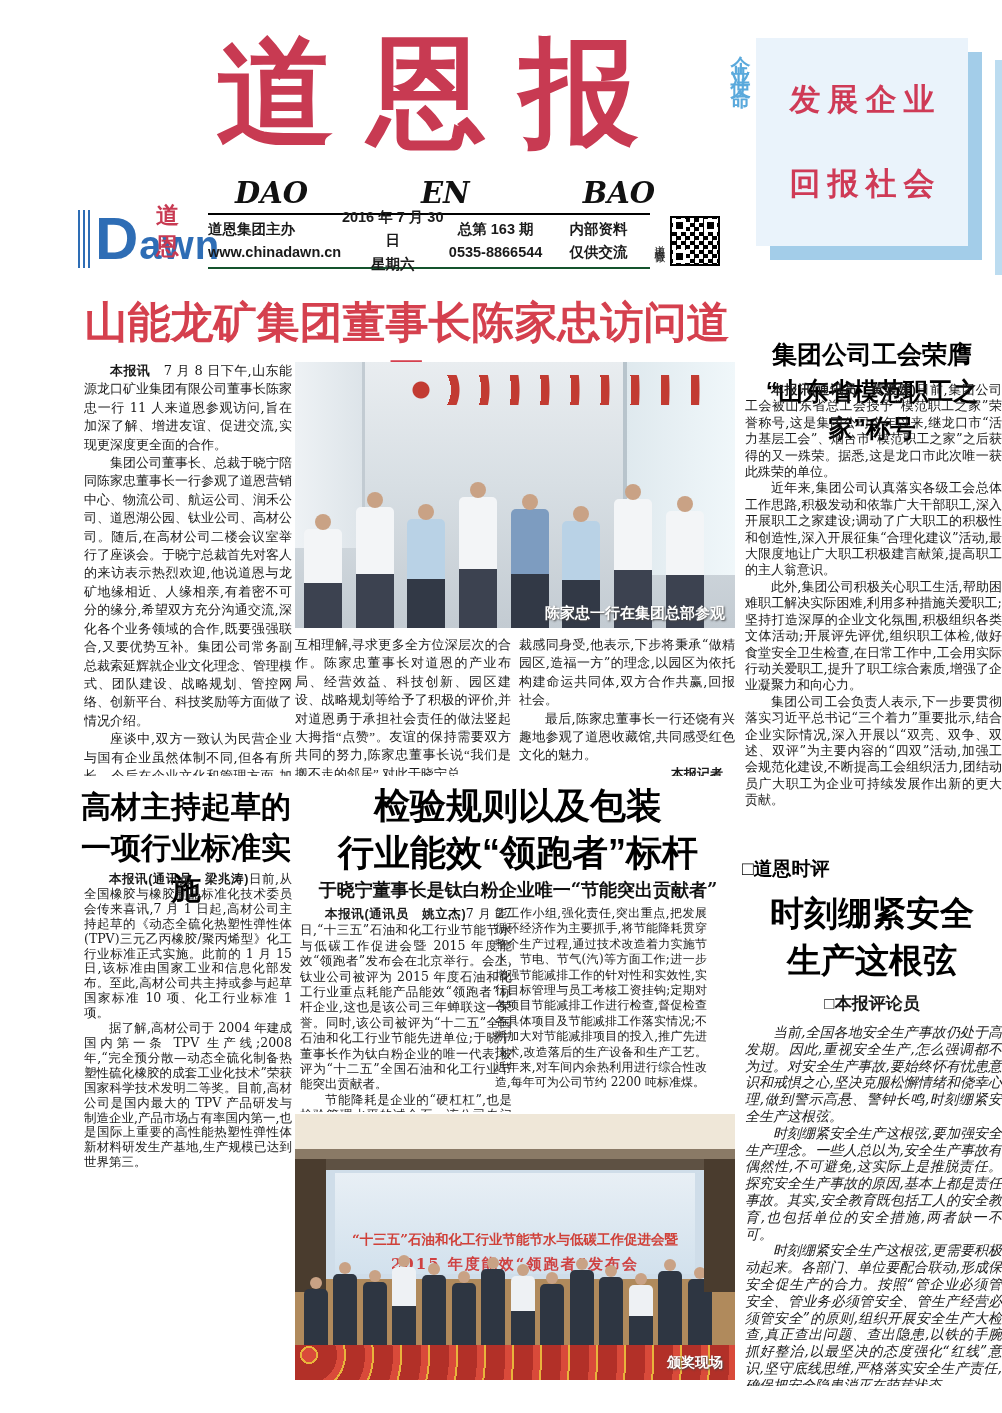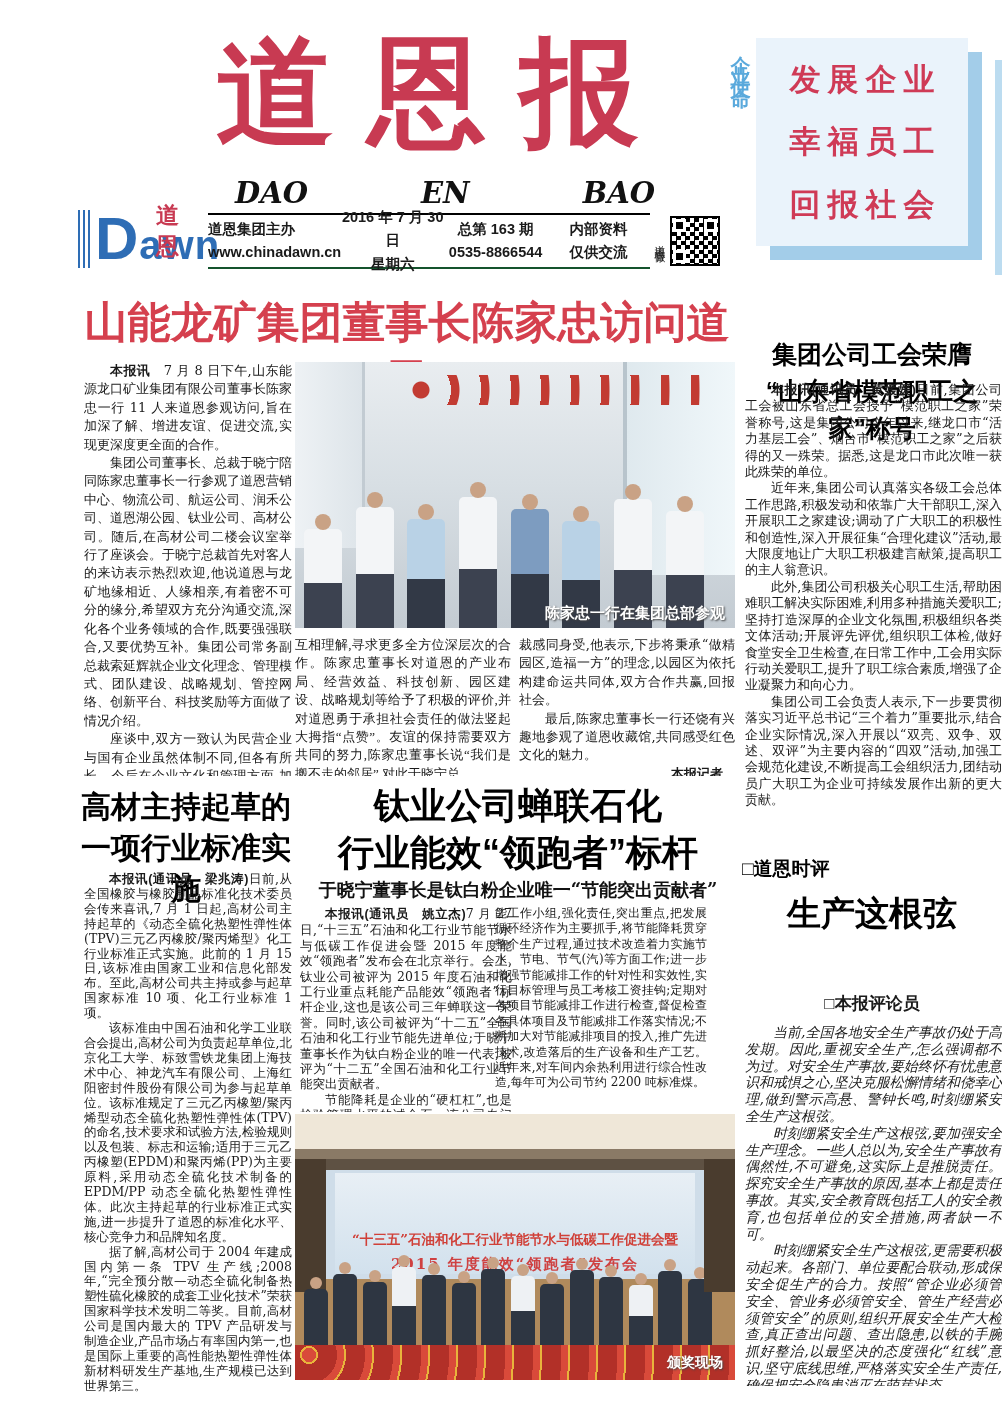--- a/index.html
+++ b/index.html
@@ -180,7 +180,6 @@
   <div class="mission-shadow" data-name="mission-panel-shadow"></div>
   <div class="mission-panel" data-name="mission-panel">
     <div class="mission-line" data-name="mission-line-1">发展企业</div>
-    <div class="mission-line" data-name="mission-line-2">幸福员工</div>
     <div class="mission-line" data-name="mission-line-3">回报社会</div>
   </div>
   <div class="edge-strip" data-name="page-edge-strip"></div>

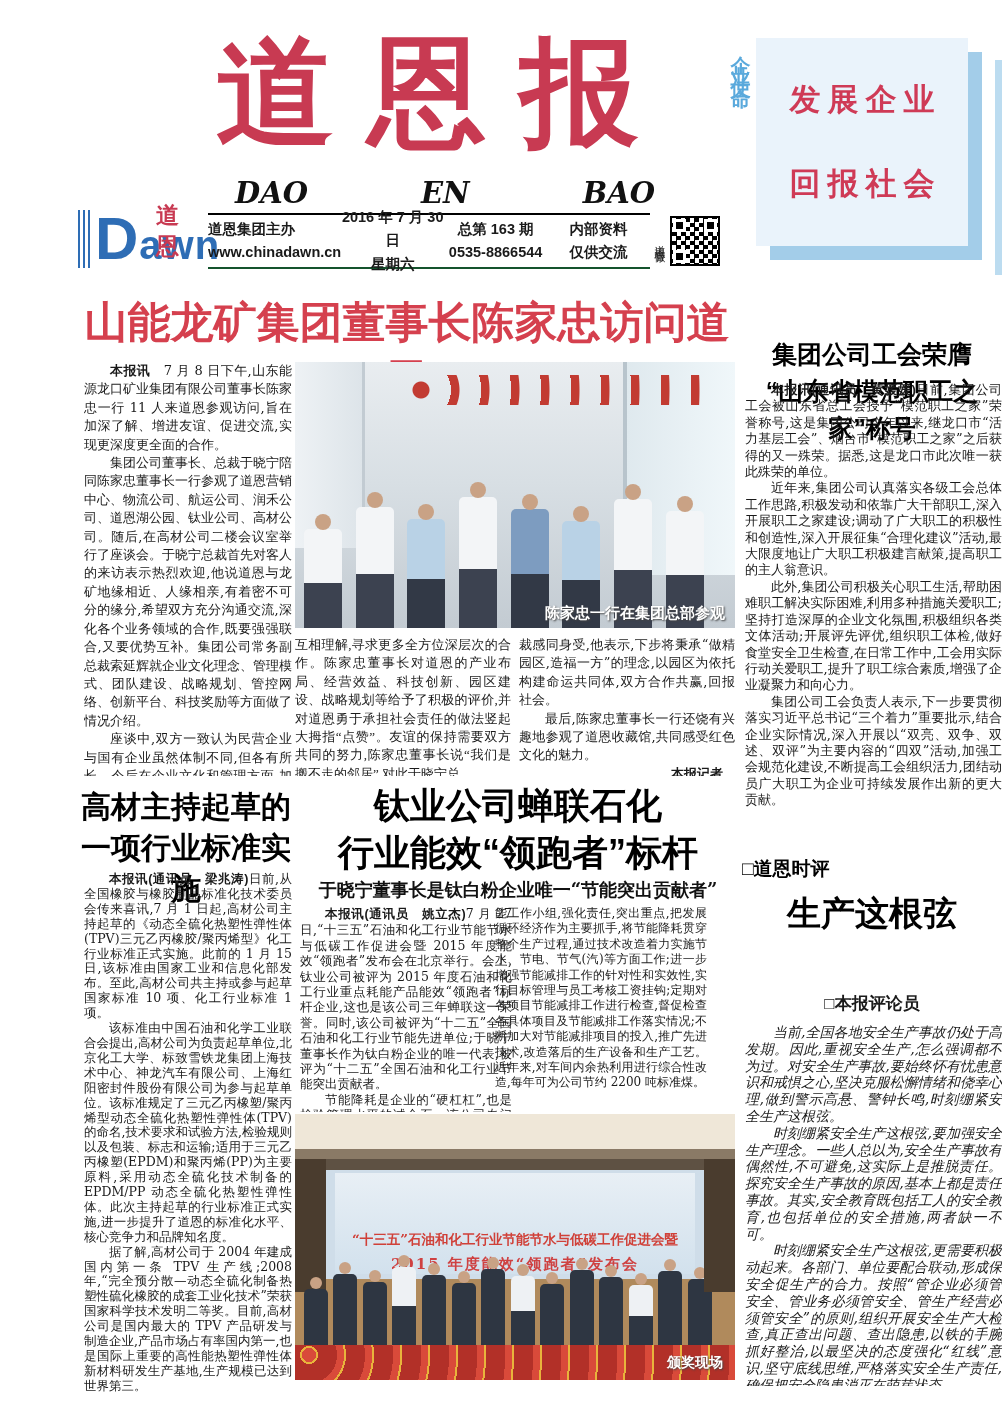--- a/index.html
+++ b/index.html
@@ -240,7 +240,7 @@
   </div>
 
   <div class="energy-title" data-name="energy-article-title">
-    <div data-name="energy-title-line-1">钛业公司蝉联石化</div>
+    <div data-name="energy-title-line-1">检验规则以及包装</div>
     <div data-name="energy-title-line-2">行业能效“领跑者”标杆</div>
   </div>
   <div class="energy-sub" data-name="energy-article-subtitle">于晓宁董事长是钛白粉企业唯一“节能突出贡献者”</div>

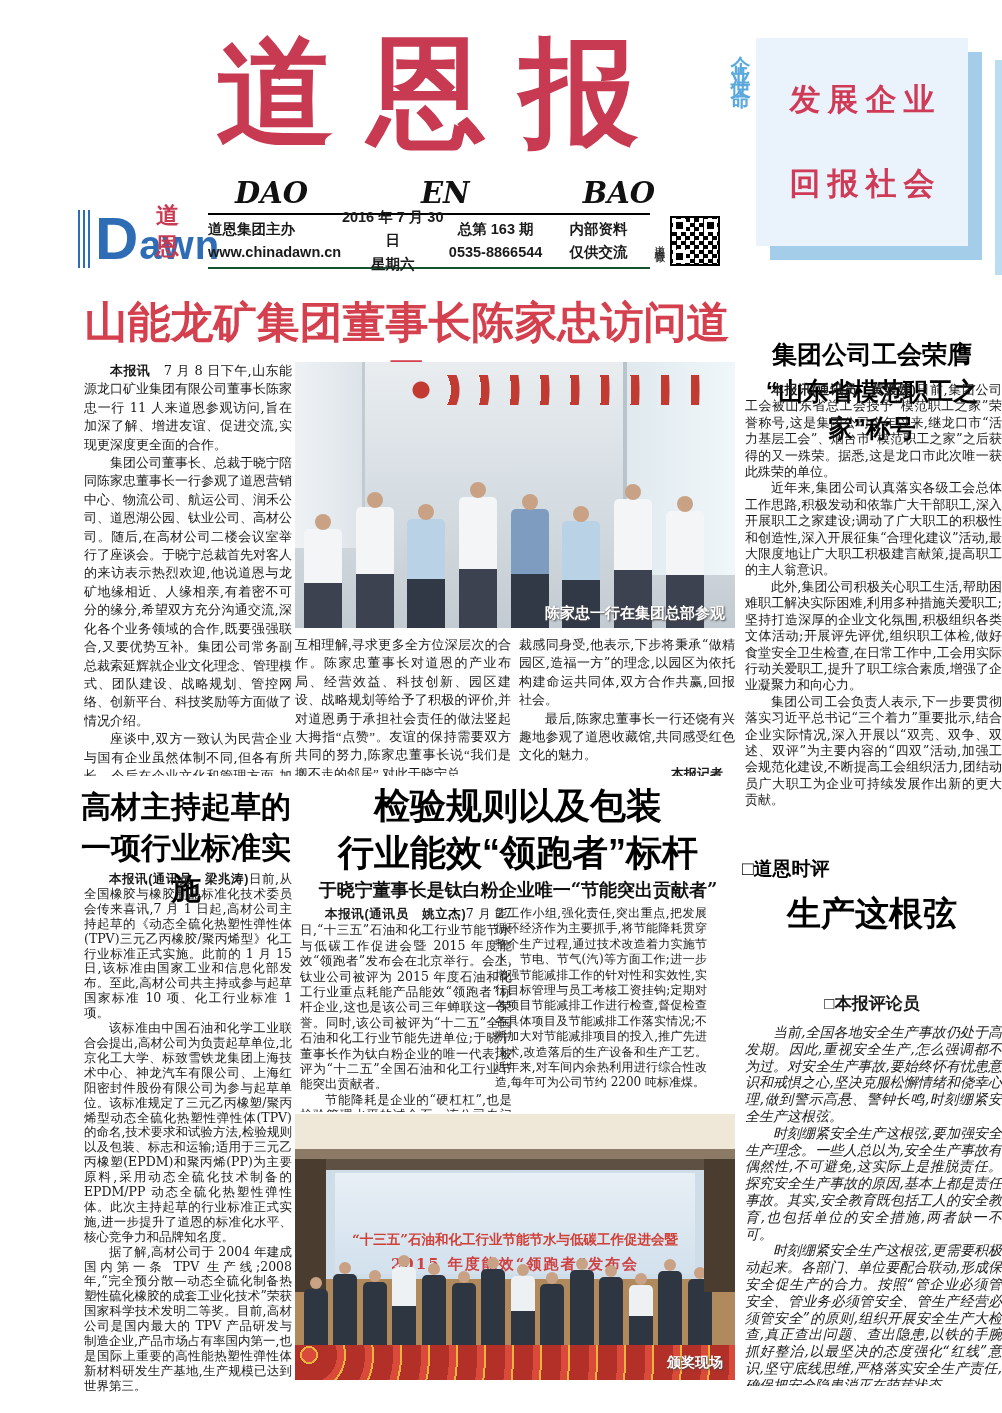--- a/index.html
+++ b/index.html
@@ -279,6 +279,7 @@
 
   <div class="ed-label" data-name="editorial-section-label">□道恩时评</div>
   <div class="ed-title" data-name="editorial-title">
+    <div data-name="editorial-title-line-1">时刻绷紧安全</div>
     <div data-name="editorial-title-line-2">生产这根弦</div>
   </div>
   <div class="ed-byline" data-name="editorial-byline">□本报评论员</div>

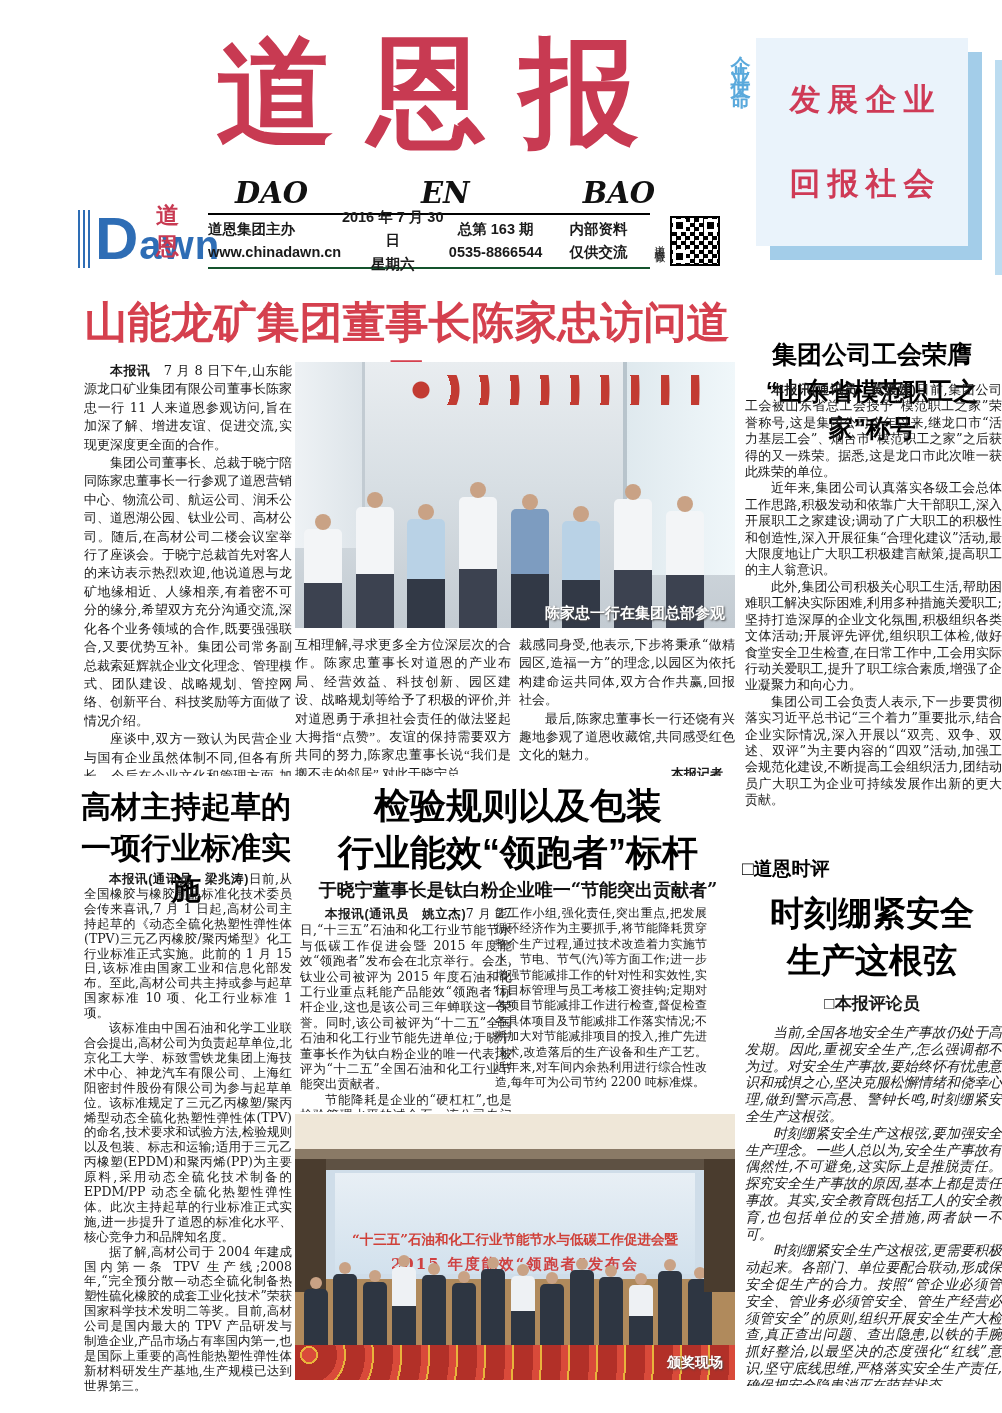--- a/index.html
+++ b/index.html
@@ -235,7 +235,6 @@
   </div>
   <div class="col std-body" data-name="standard-article-body">
     <p data-name="paragraph"><span class="lead" data-name="lead-tag">本报讯(通讯员　梁兆涛)</span><span data-name="paragraph-text">日前,从全国橡胶与橡胶制品标准化技术委员会传来喜讯,7 月 1 日起,高材公司主持起草的《动态全硫化热塑性弹性体(TPV)三元乙丙橡胶/聚丙烯型》化工行业标准正式实施。此前的 1 月 15 日,该标准由国家工业和信息化部发布。至此,高材公司共主持或参与起草国家标准 10 项、化工行业标准 1 项。</span></p>
-    <p data-name="paragraph">该标准由中国石油和化学工业联合会提出,高材公司为负责起草单位,北京化工大学、标致雪铁龙集团上海技术中心、神龙汽车有限公司、上海红阳密封件股份有限公司为参与起草单位。该标准规定了三元乙丙橡塑/聚丙烯型动态全硫化热塑性弹性体(TPV)的命名,技术要求和试验方法,检验规则以及包装、标志和运输;适用于三元乙丙橡塑(EPDM)和聚丙烯(PP)为主要原料,采用动态全硫化技术制备的 EPDM/PP 动态全硫化热塑性弹性体。此次主持起草的行业标准正式实施,进一步提升了道恩的标准化水平、核心竞争力和品牌知名度。</p>
     <p data-name="paragraph">据了解,高材公司于 2004 年建成国内第一条 TPV 生产线;2008 年,“完全预分散—动态全硫化制备热塑性硫化橡胶的成套工业化技术”荣获国家科学技术发明二等奖。目前,高材公司是国内最大的 TPV 产品研发与制造企业,产品市场占有率国内第一,也是国际上重要的高性能热塑性弹性体新材料研发生产基地,生产规模已达到世界第三。</p>
   </div>
 

